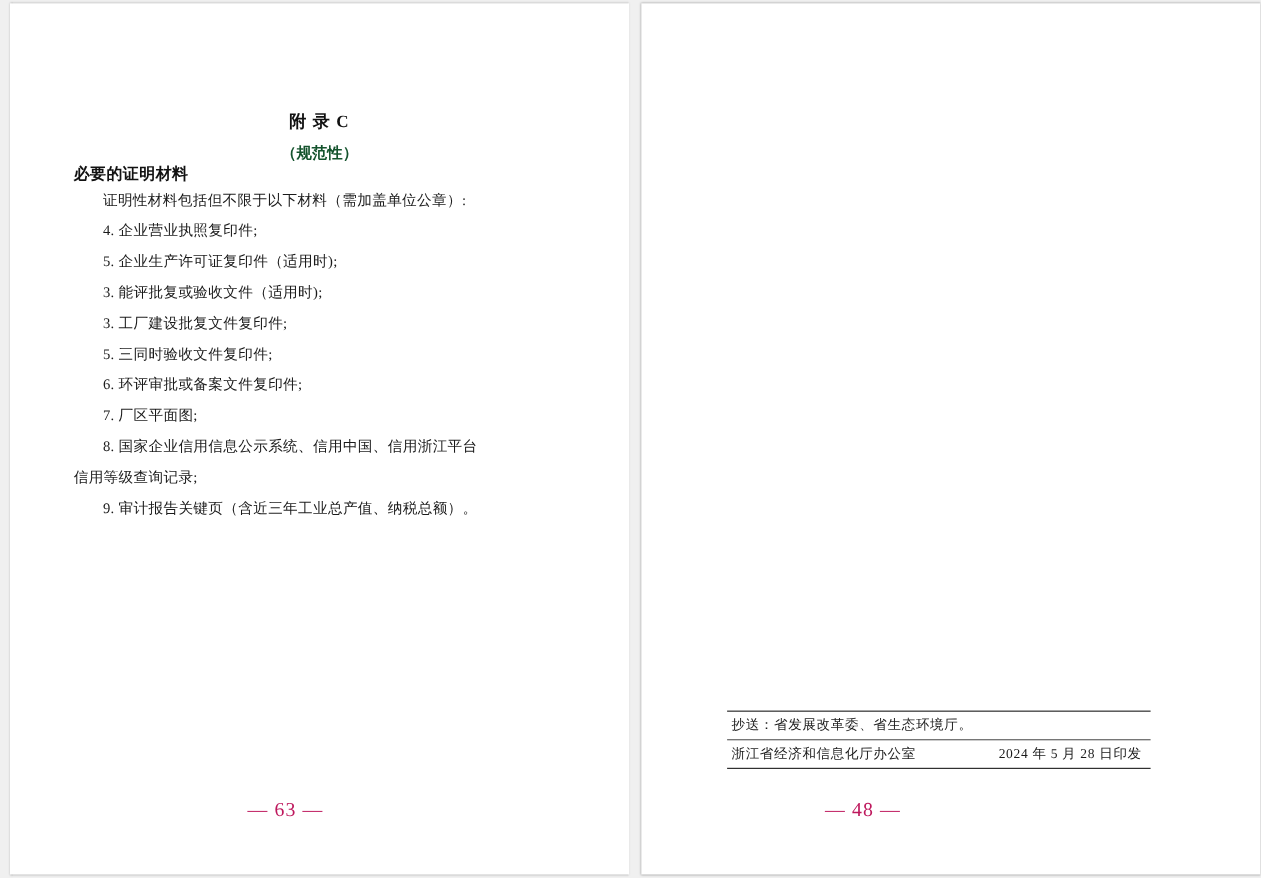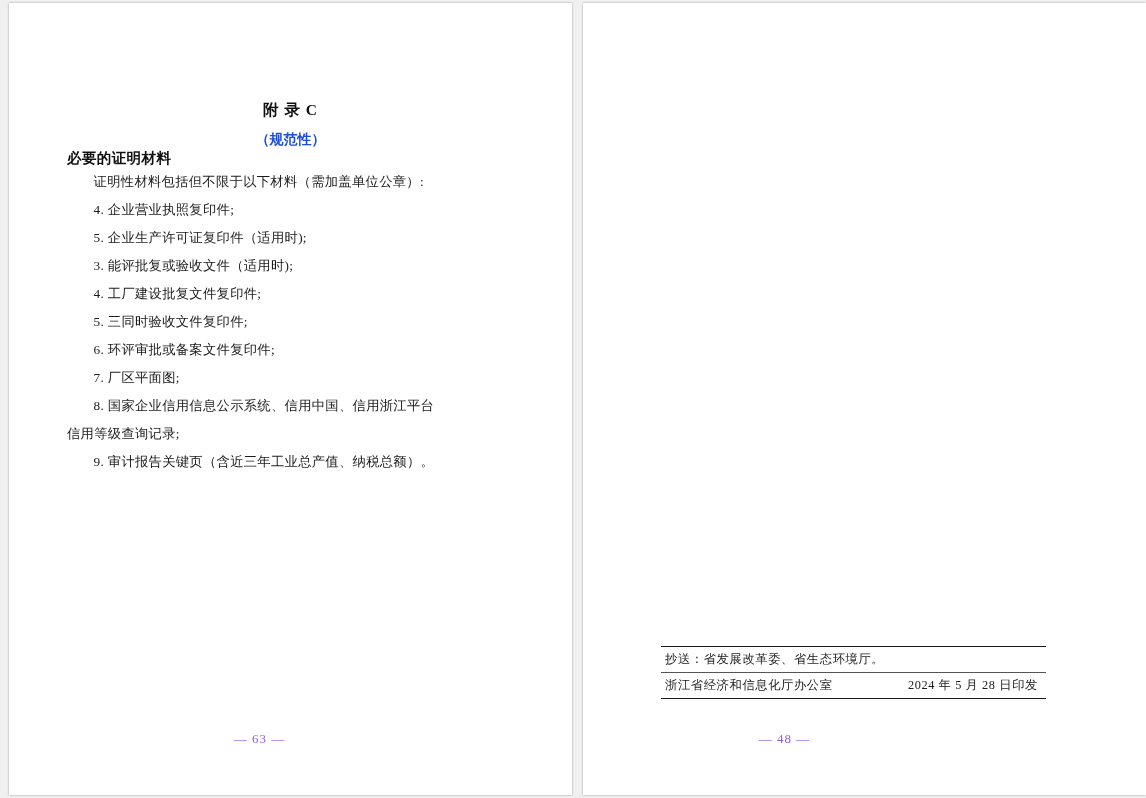--- a/index.html
+++ b/index.html
@@ -60,7 +60,7 @@
     text-align: center;
     font-size: 14px;
     font-weight: bold;
-    color: #1d4ed8;
+    color: #14532d;
     margin-top: 10px;
   }
 

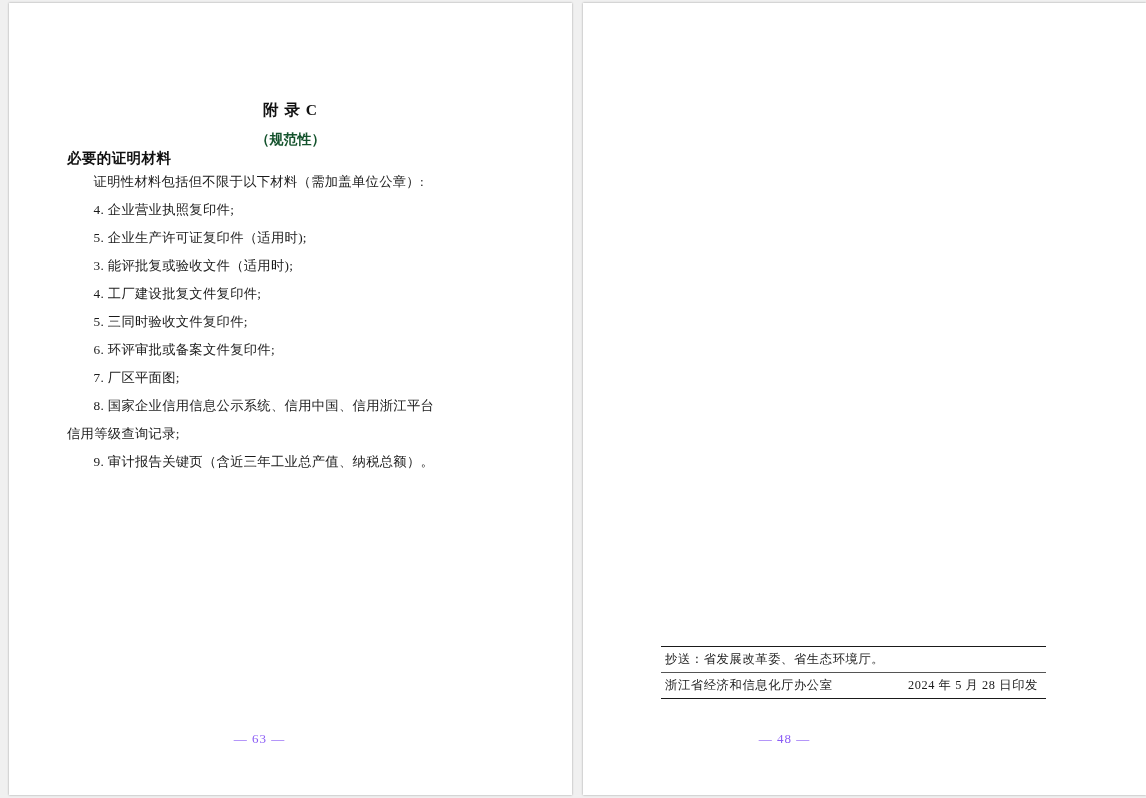--- a/index.html
+++ b/index.html
@@ -166,7 +166,7 @@
       <p class="body-line">4. 企业营业执照复印件;</p>
       <p class="body-line">5. 企业生产许可证复印件（适用时);</p>
       <p class="body-line">3. 能评批复或验收文件（适用时);</p>
-      <p class="body-line">4. 工厂建设批复文件复印件;</p>
+      <p class="body-line">3. 工厂建设批复文件复印件;</p>
       <p class="body-line">5. 三同时验收文件复印件;</p>
       <p class="body-line">6. 环评审批或备案文件复印件;</p>
       <p class="body-line">7. 厂区平面图;</p>

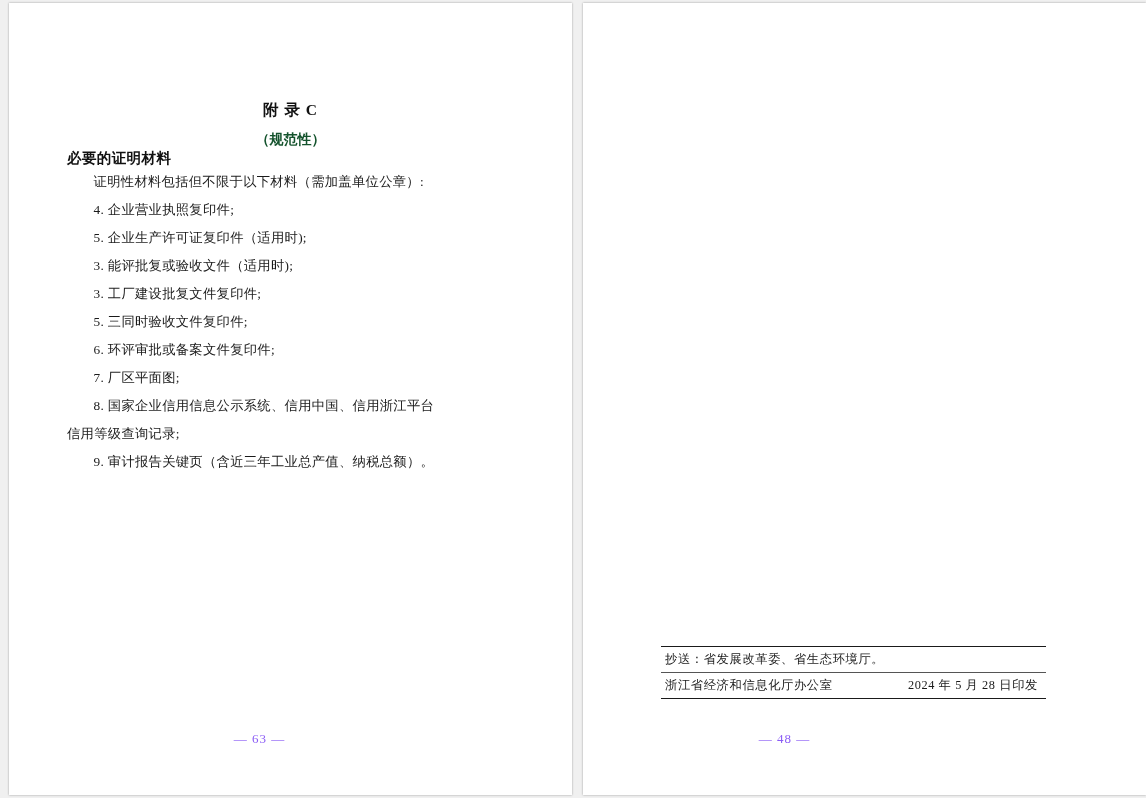--- a/index.html
+++ b/index.html
@@ -94,8 +94,8 @@
     left: 0;
     right: 0;
     text-align: center;
-    font-size: 13px;
-    color: #8b5cf6;
+    font-size: 18px;
+    color: #be185d;
     letter-spacing: 1px;
   }
 

